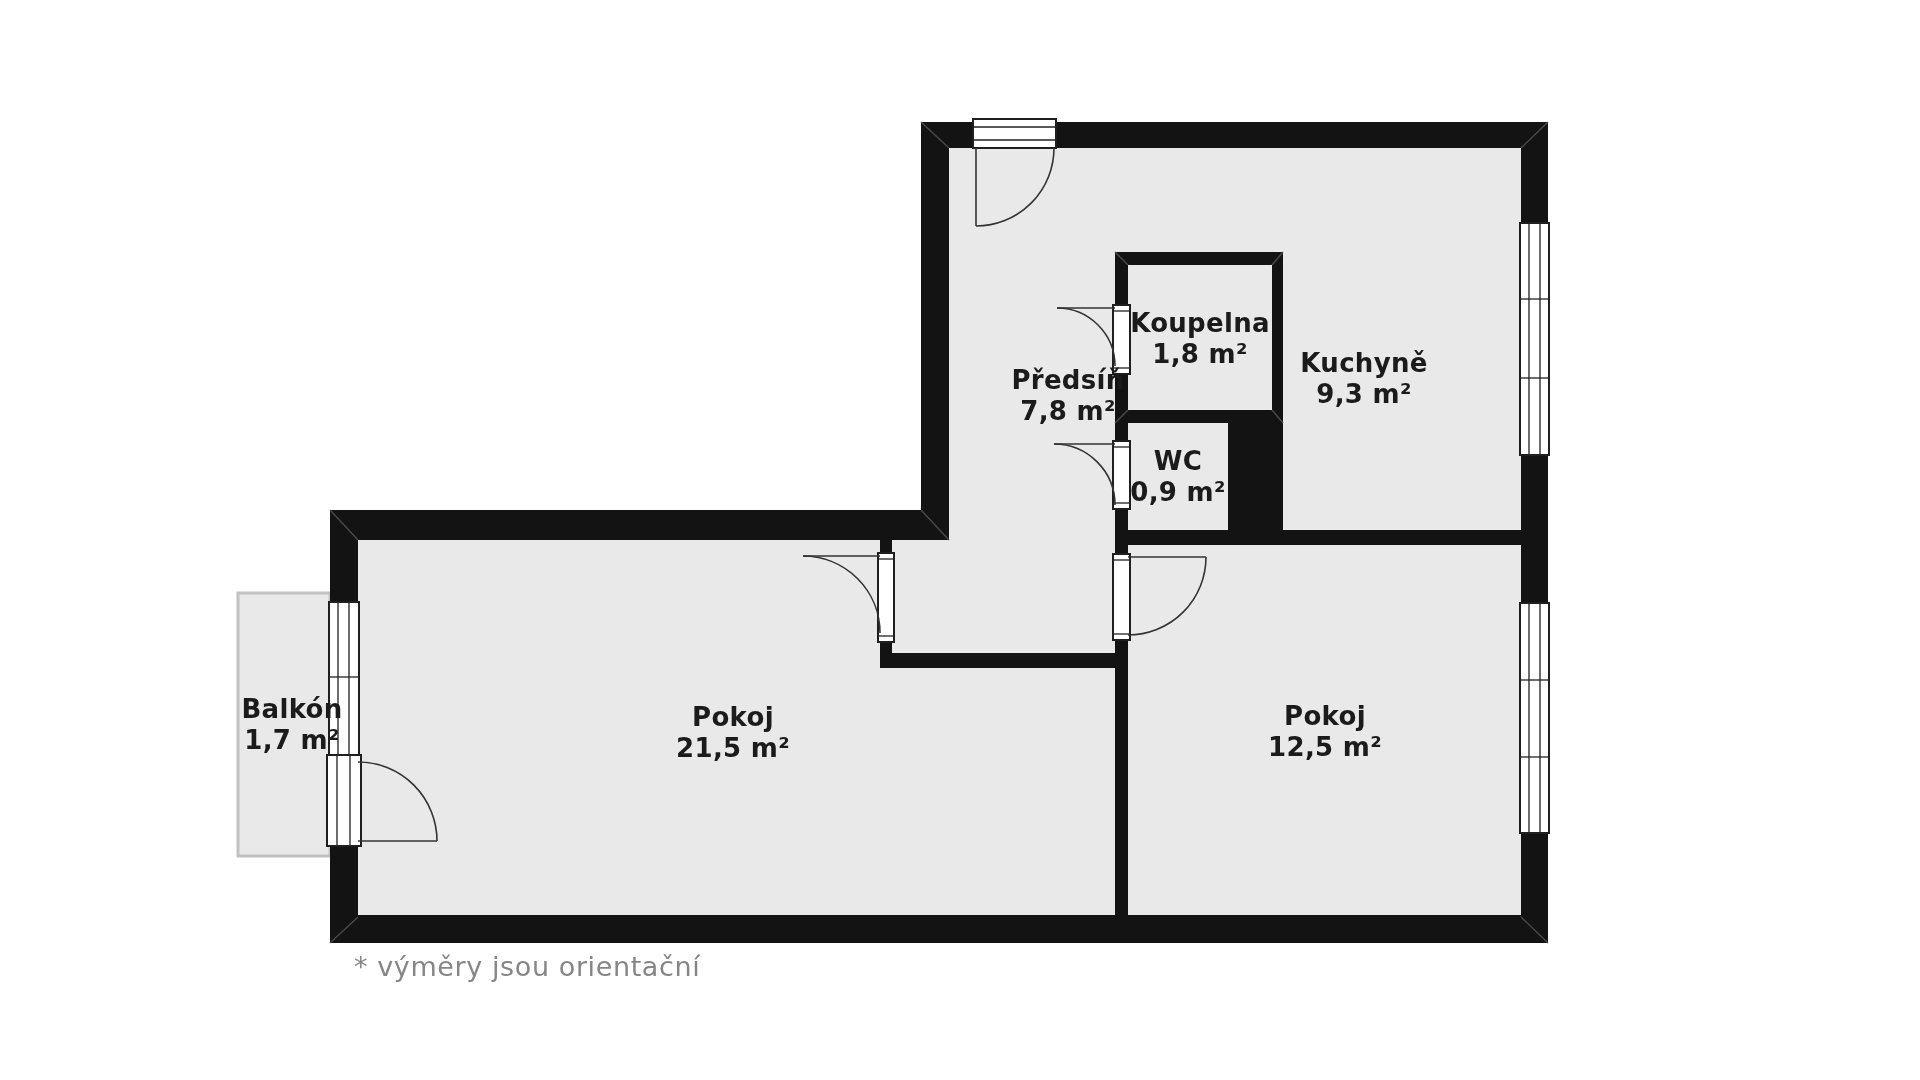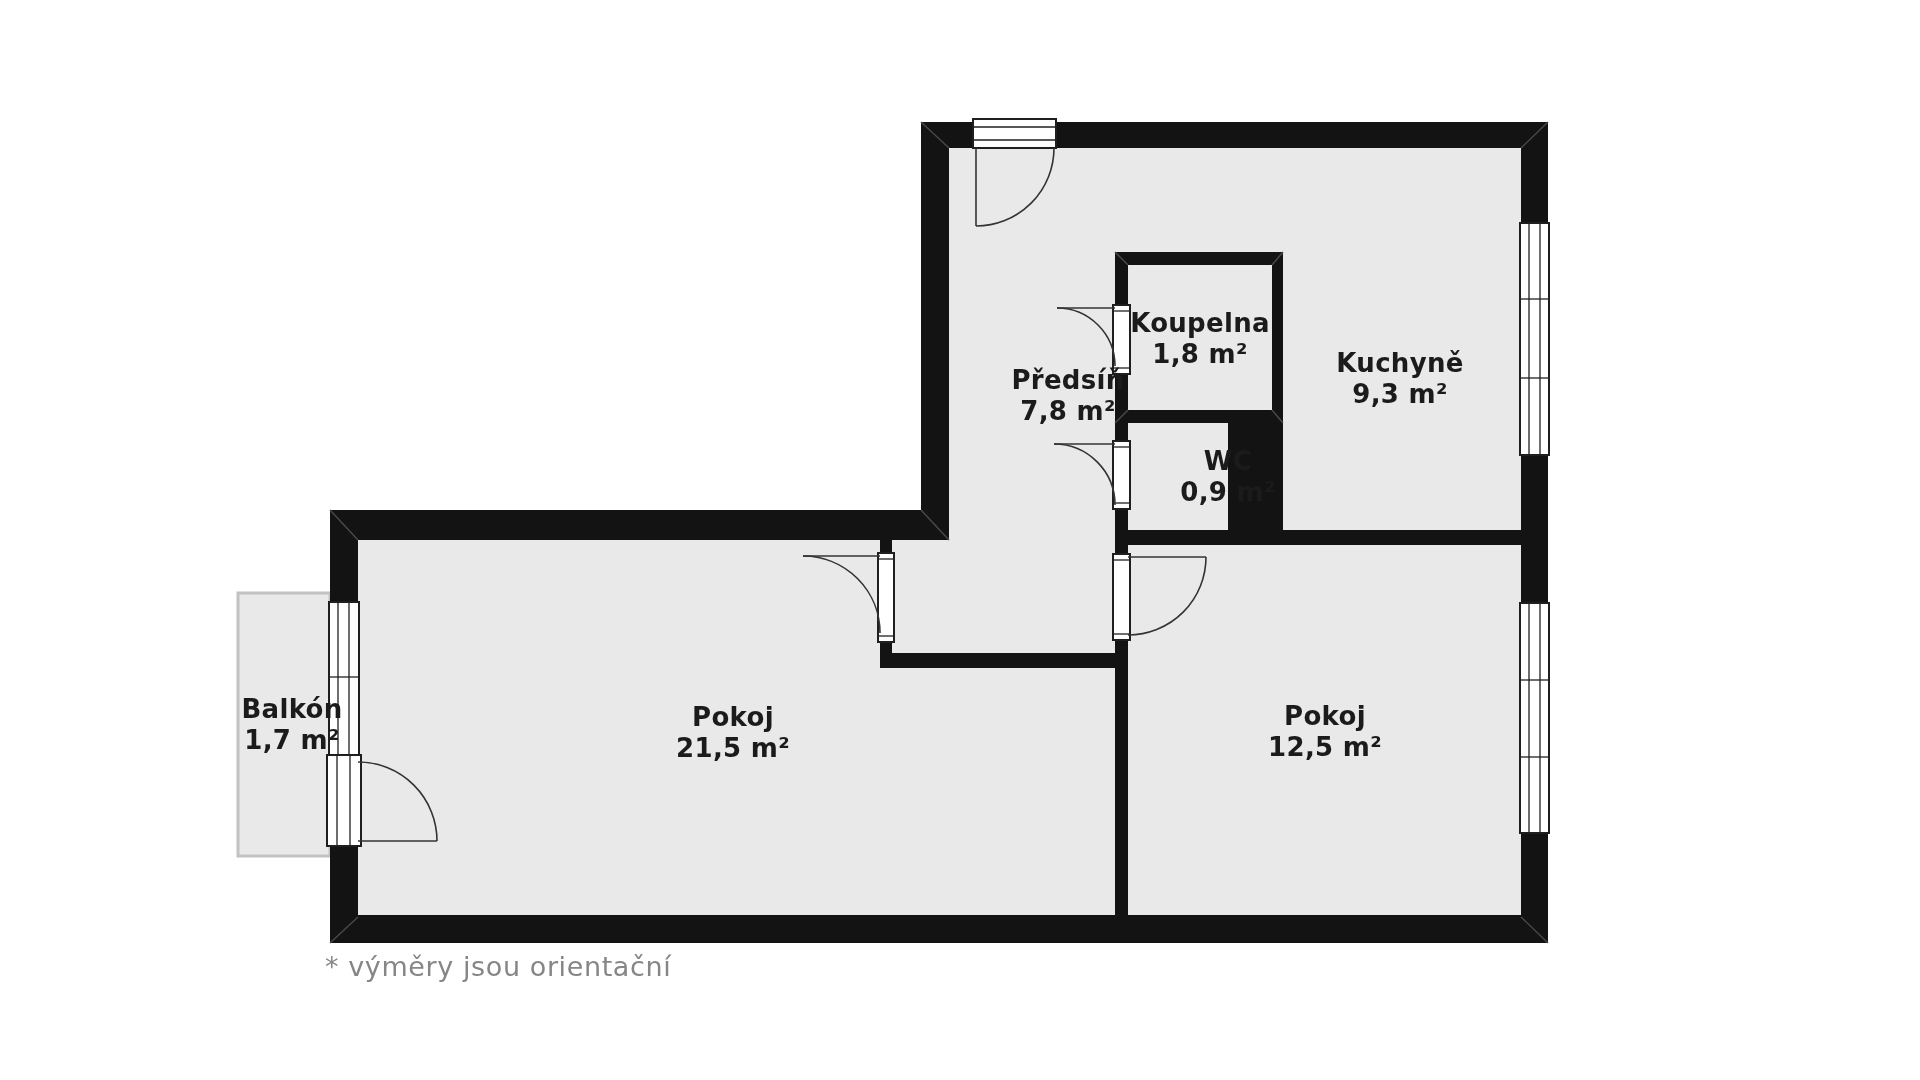--- a/index.html
+++ b/index.html
@@ -198,7 +198,7 @@
     <span class="room-area">0,9 m²</span>
   </div>
 
-  <div class="room-label" style="left:1400px; top:379px;">
+  <div class="room-label" style="left:1364px; top:379px;">
     <span class="room-name">Kuchyně</span>
     <span class="room-area">9,3 m²</span>
   </div>

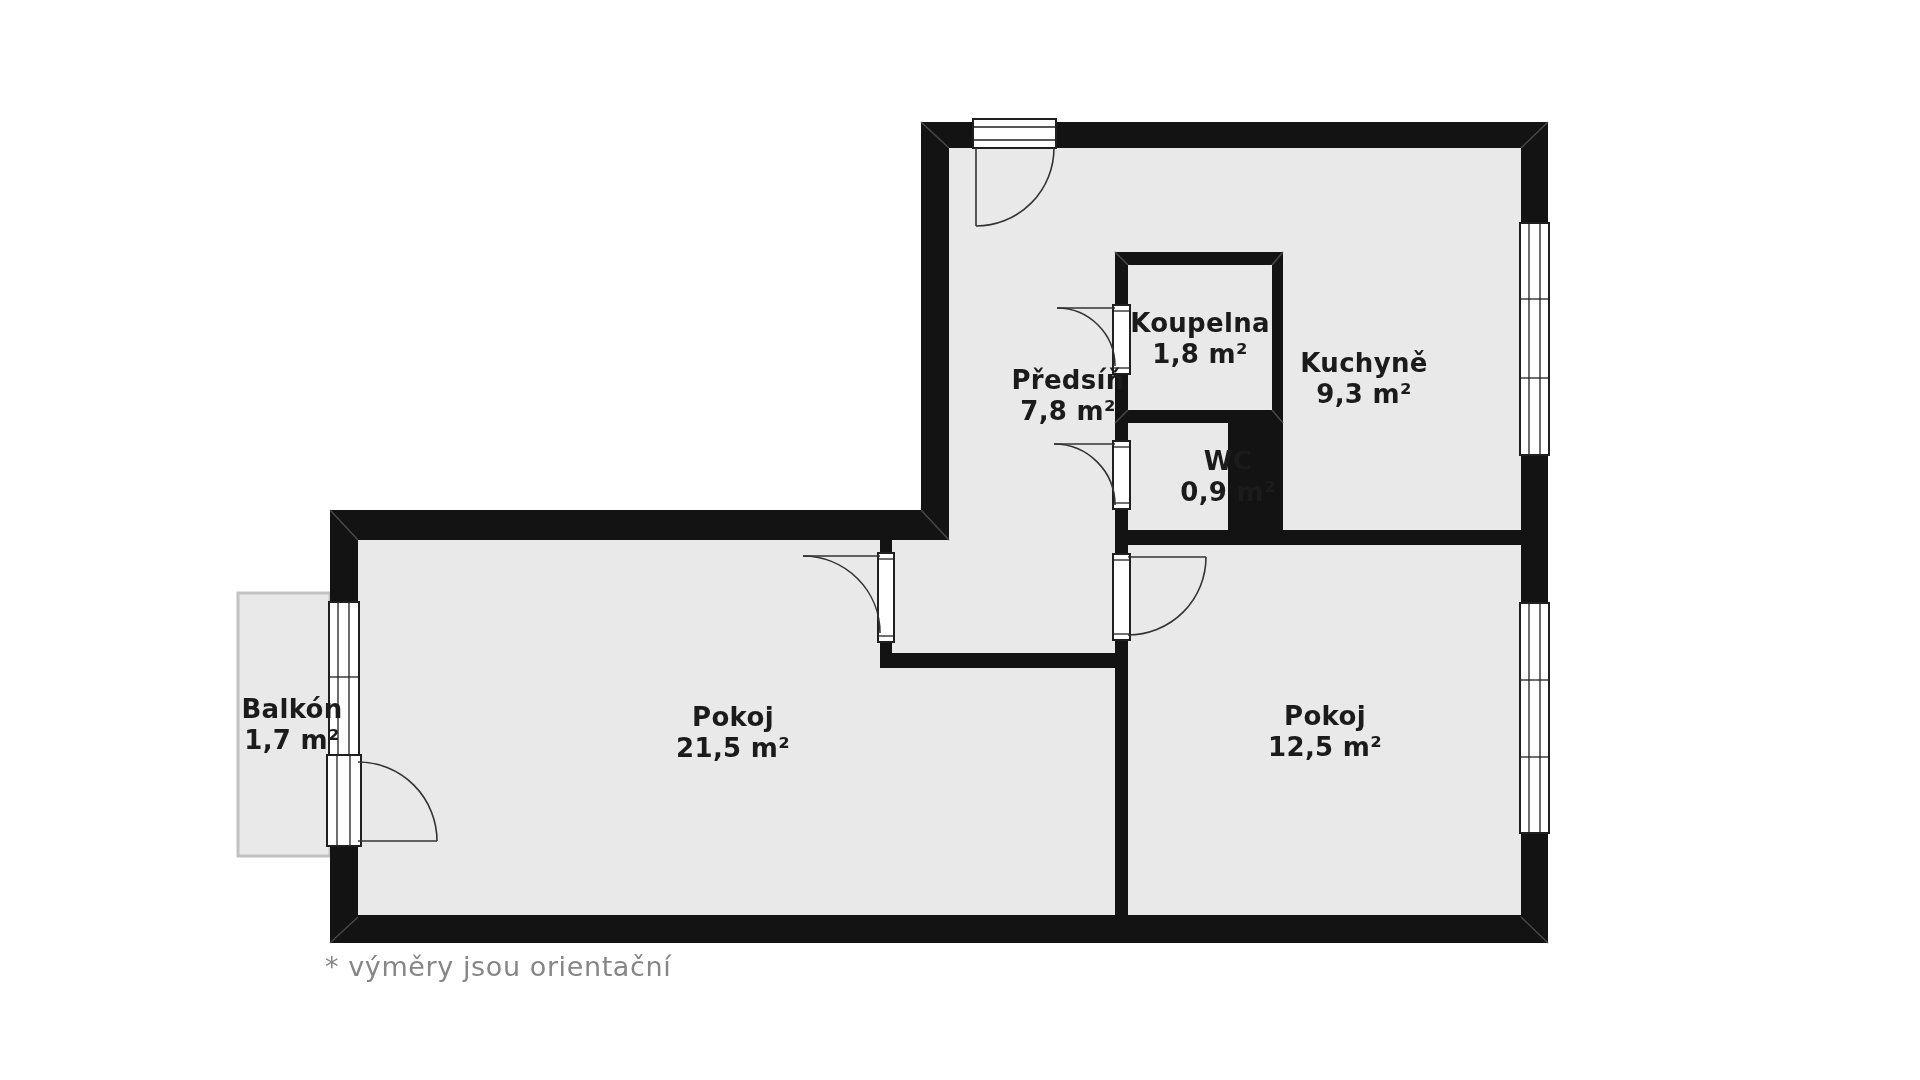--- a/index.html
+++ b/index.html
@@ -193,7 +193,7 @@
     <span class="room-area">1,8 m²</span>
   </div>
 
-  <div class="room-label" style="left:1228px; top:477px;">
+  <div class="room-label" style="left:1178px; top:477px;">
     <span class="room-name">WC</span>
     <span class="room-area">0,9 m²</span>
   </div>

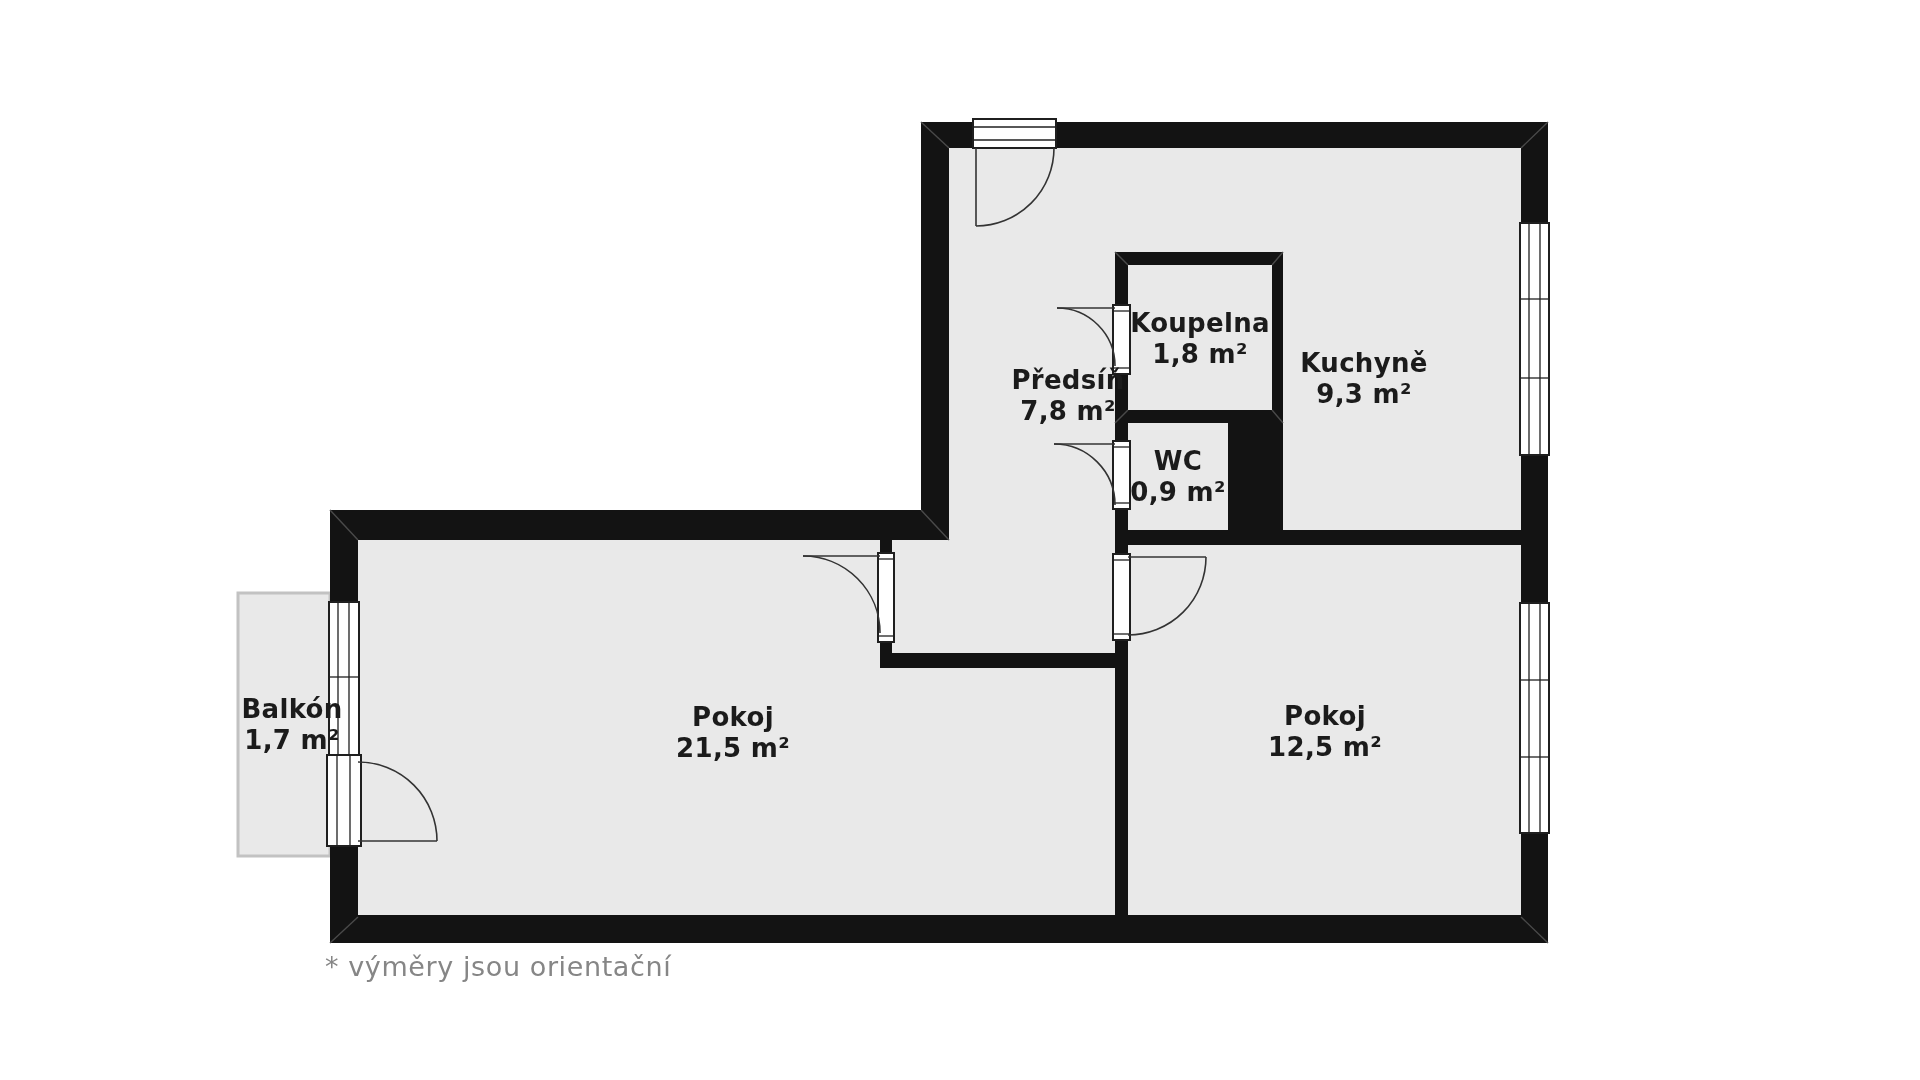--- a/index.html
+++ b/index.html
@@ -45,7 +45,7 @@
   }
   .footnote {
     position: absolute;
-    left: 325px;
+    left: 354px;
     top: 951px;
     font-size: 27px;
     font-weight: 400;

